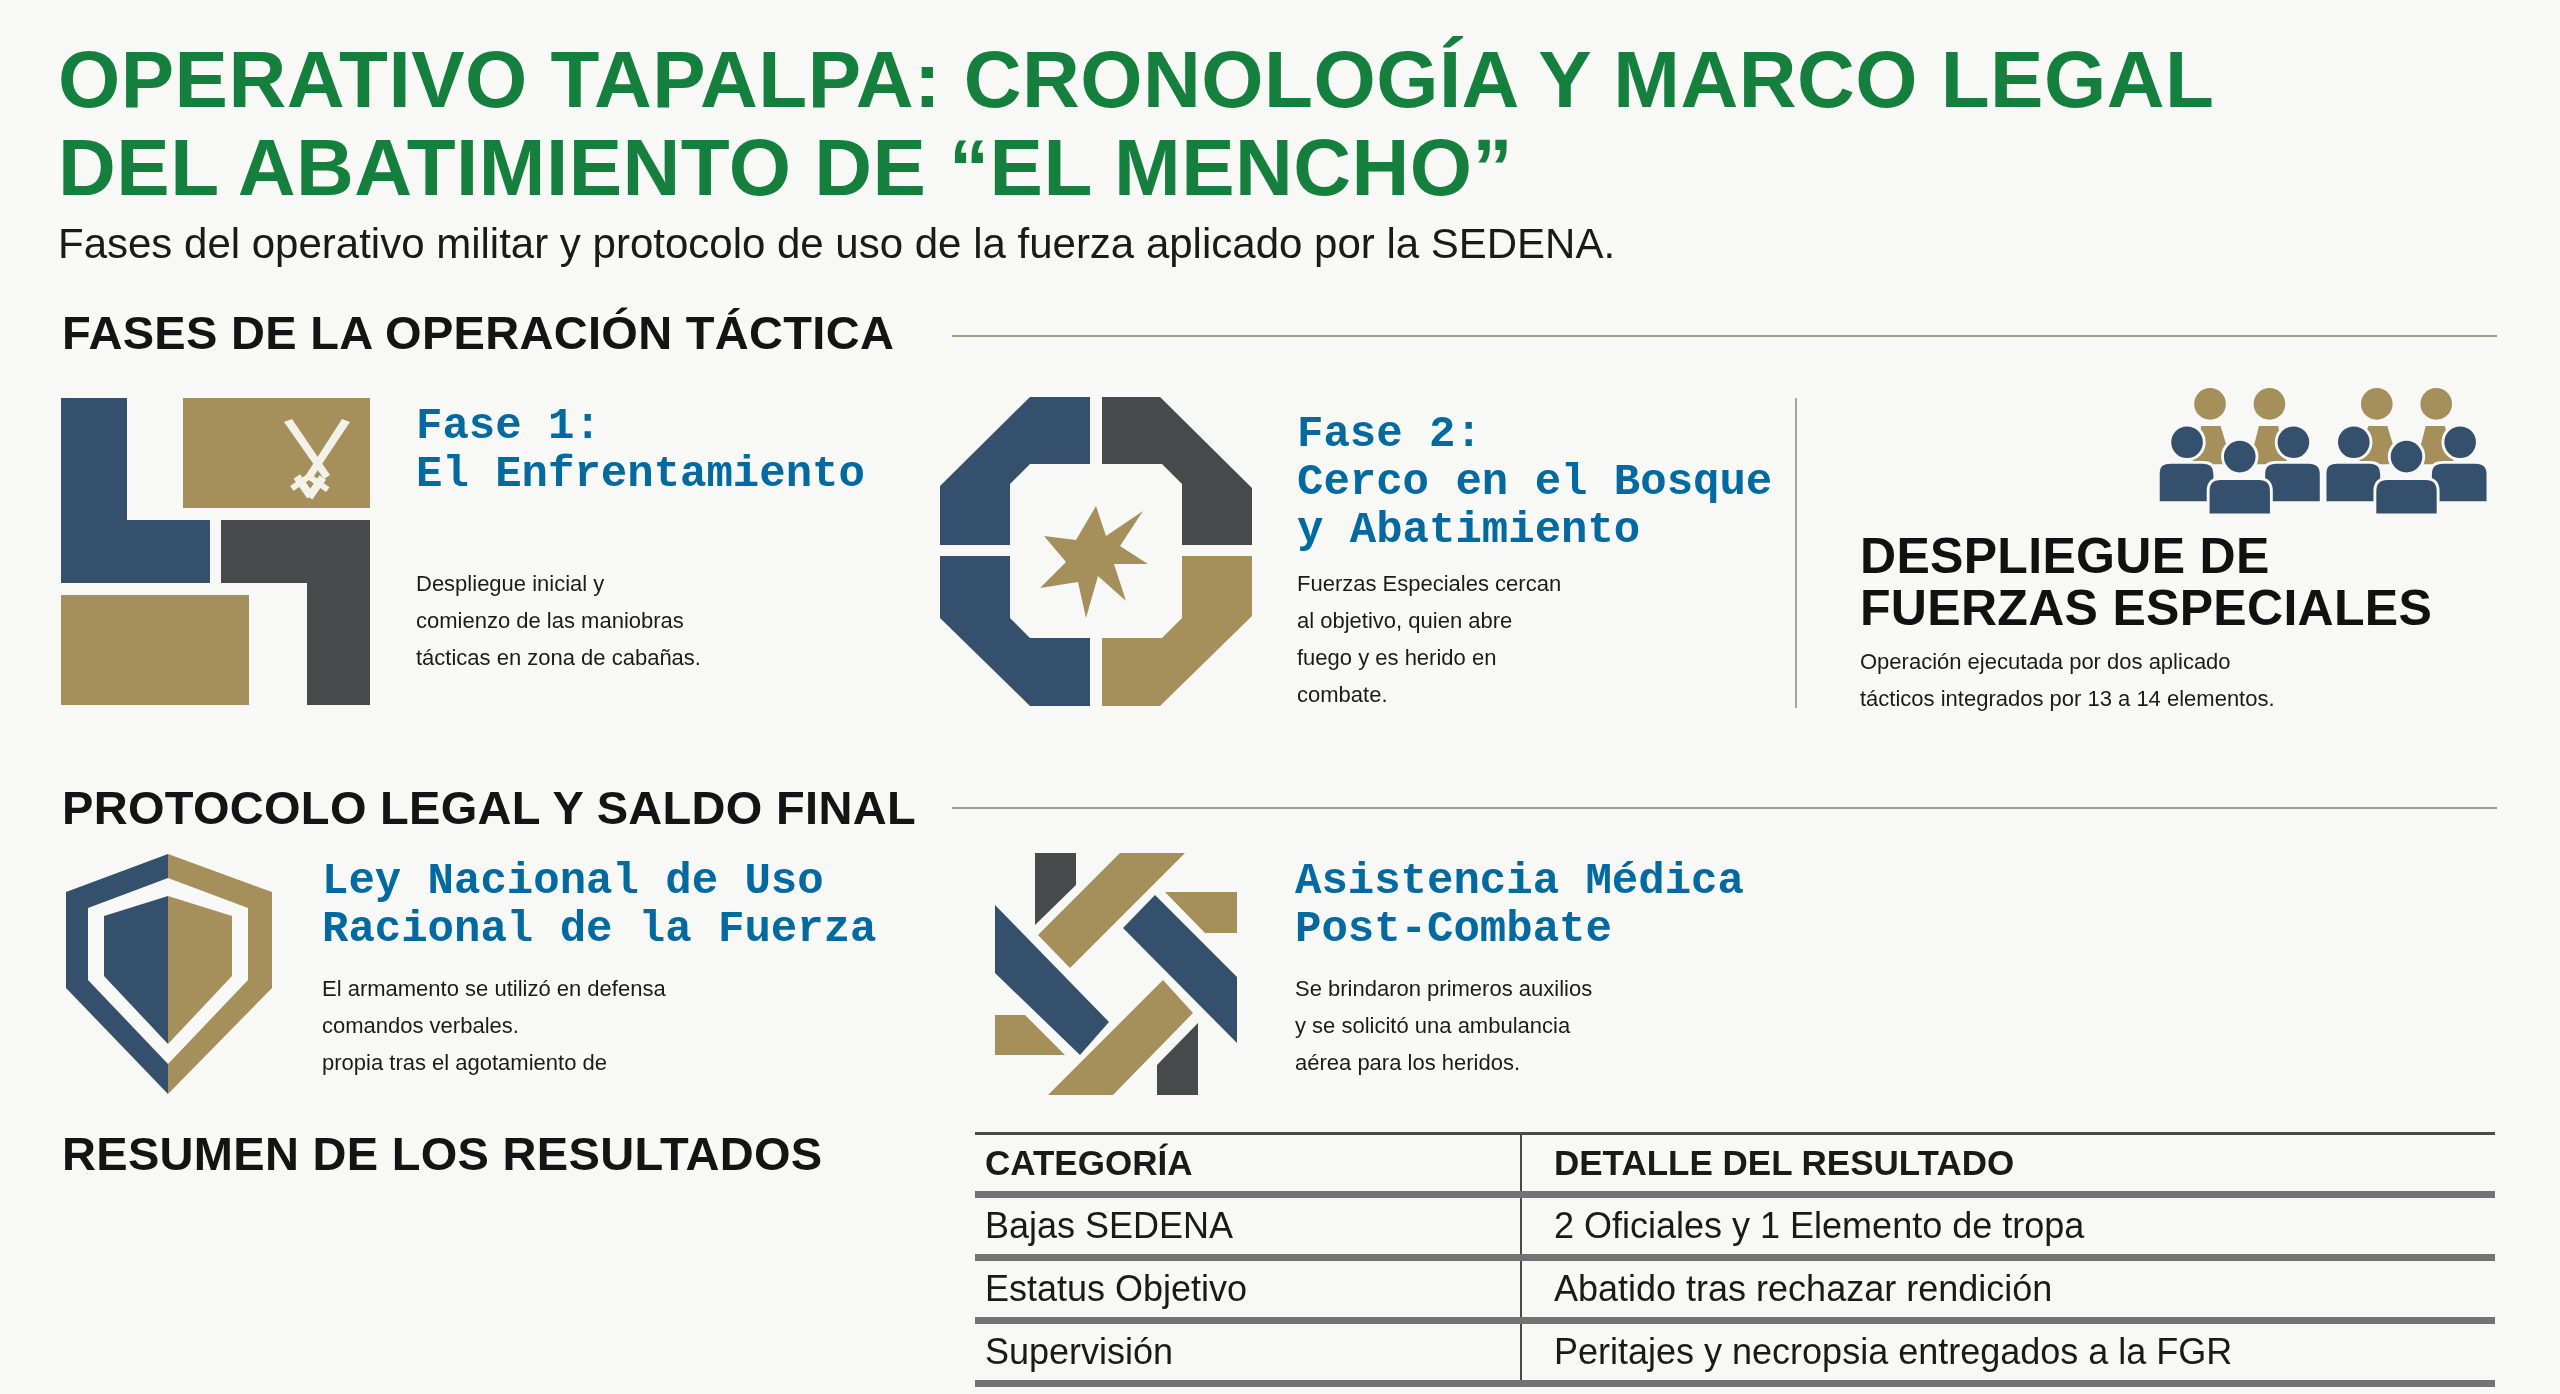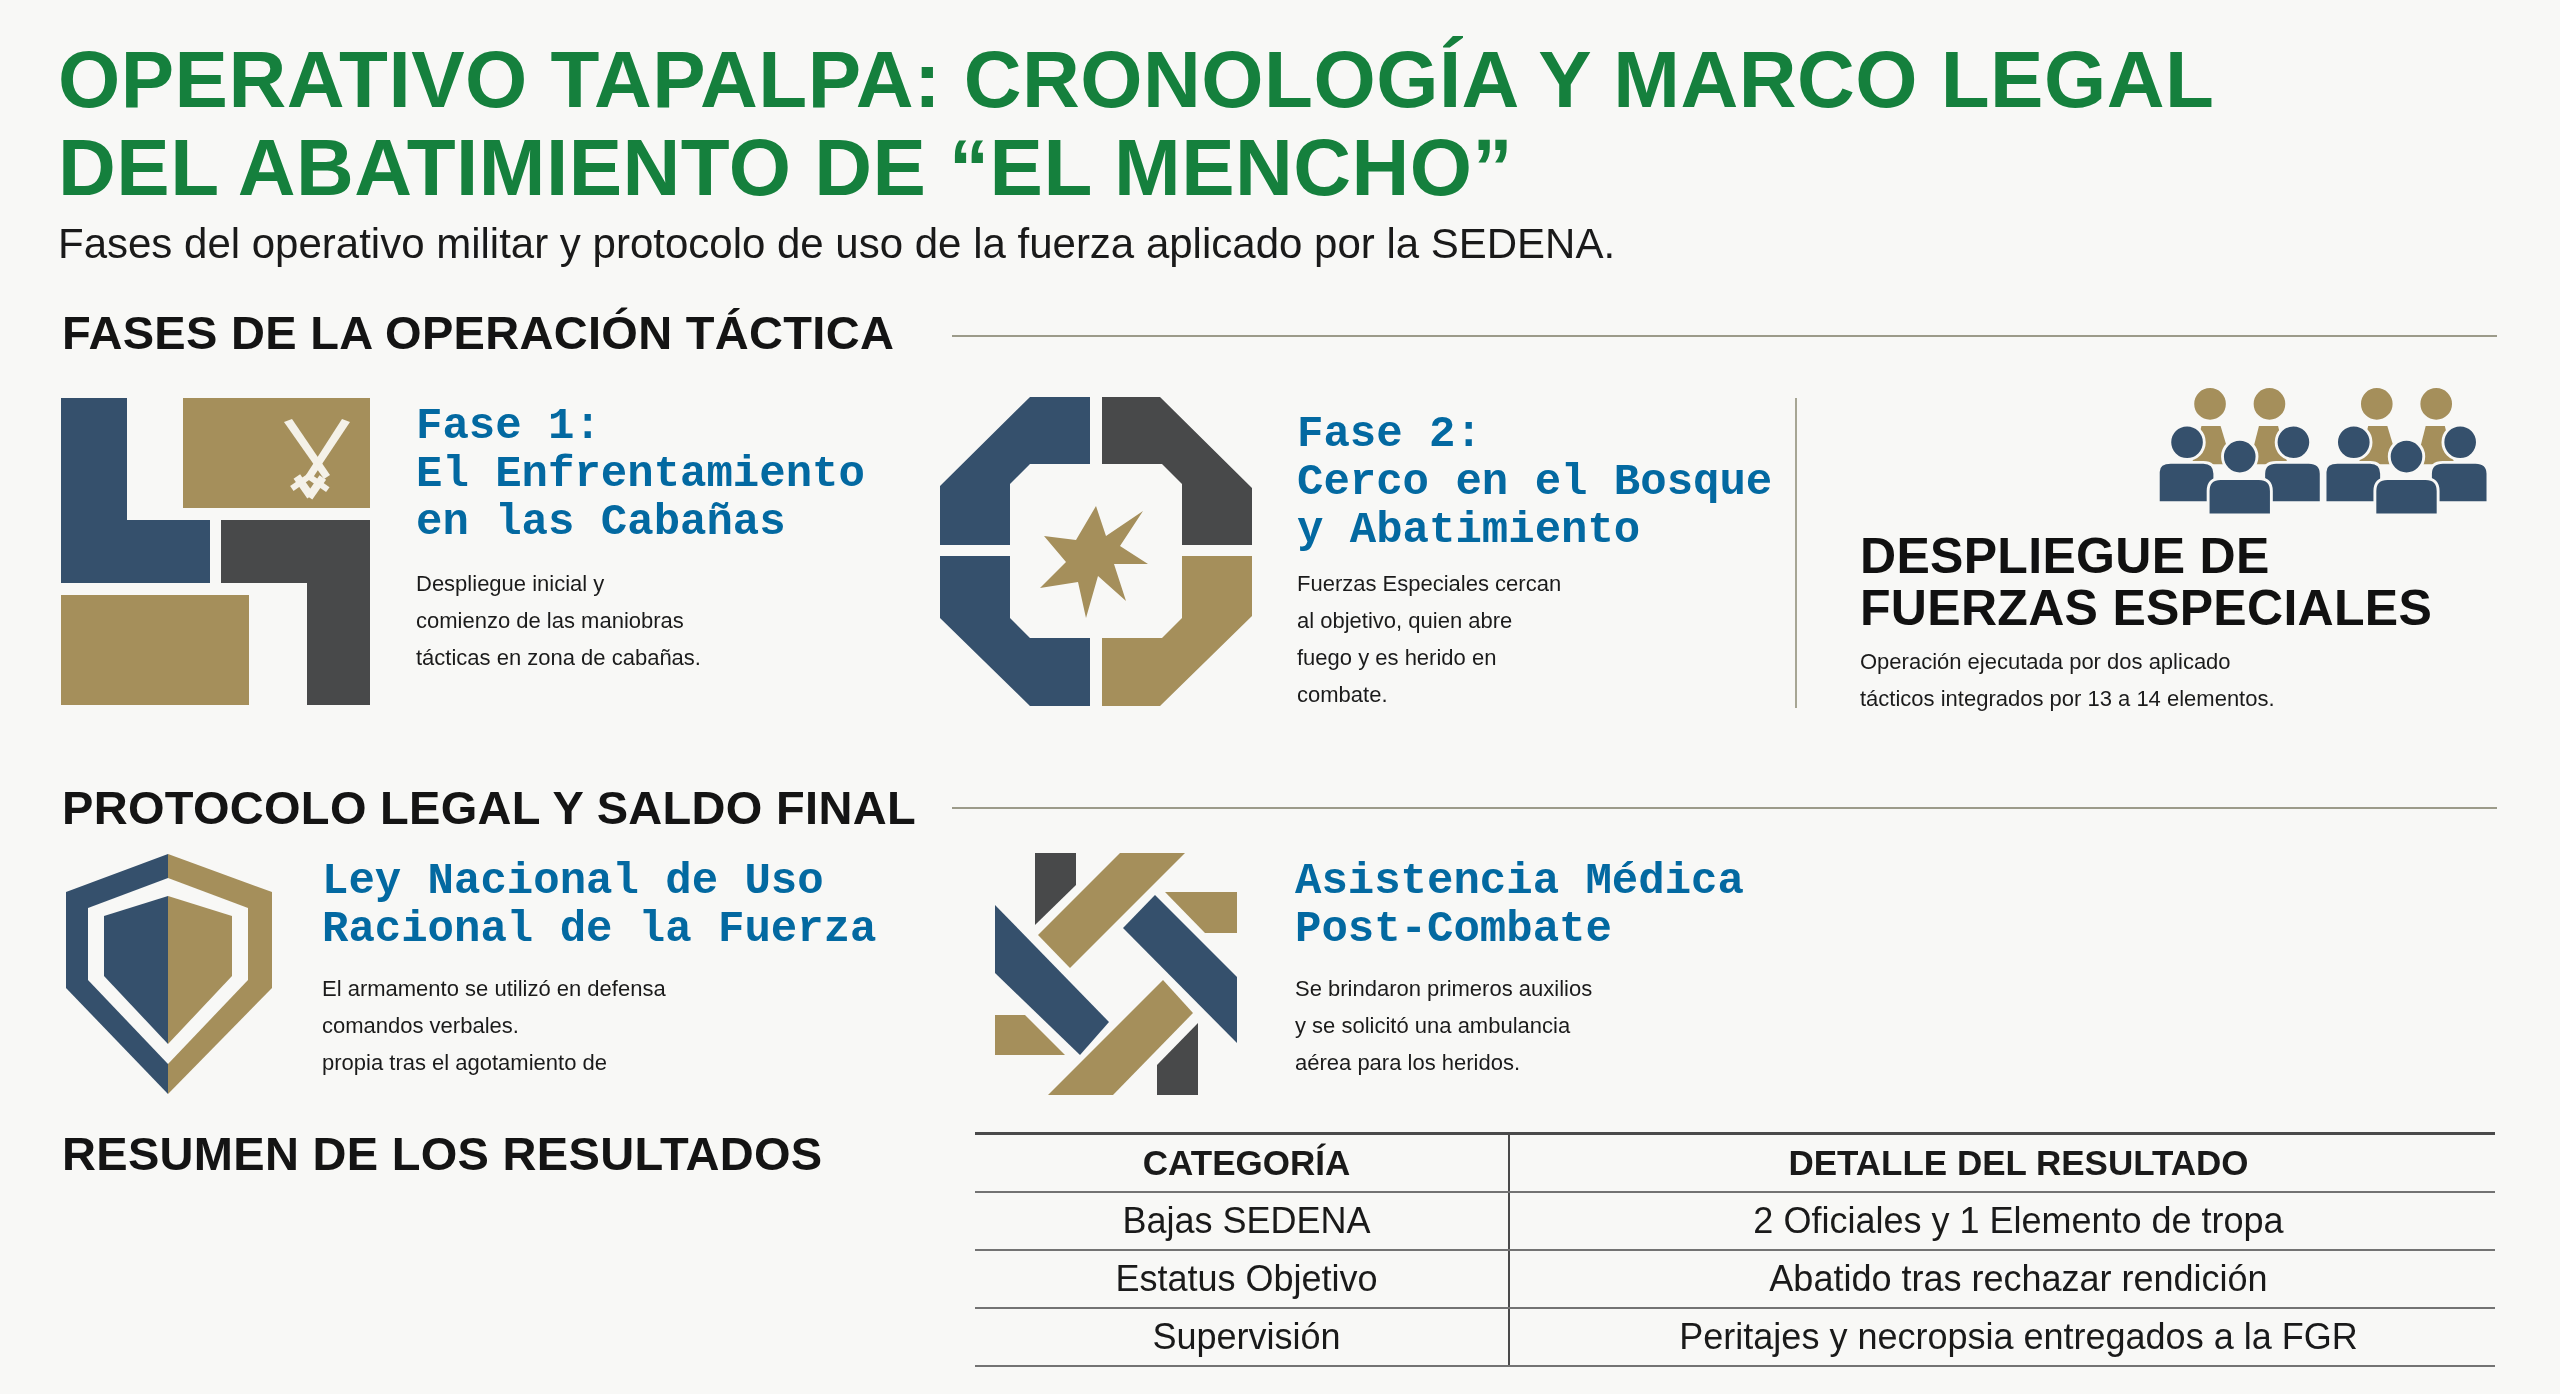--- a/index.html
+++ b/index.html
@@ -91,7 +91,6 @@
 <div class="abs card-title" style="left:416px; top:402px;">
   <span>Fase 1:</span>
   <span>El Enfrentamiento</span>
-  <span>en las Cabañas</span>
 </div>
 <div class="abs card-body" style="left:416px; top:565px;">
   <span>Despliegue inicial y</span>

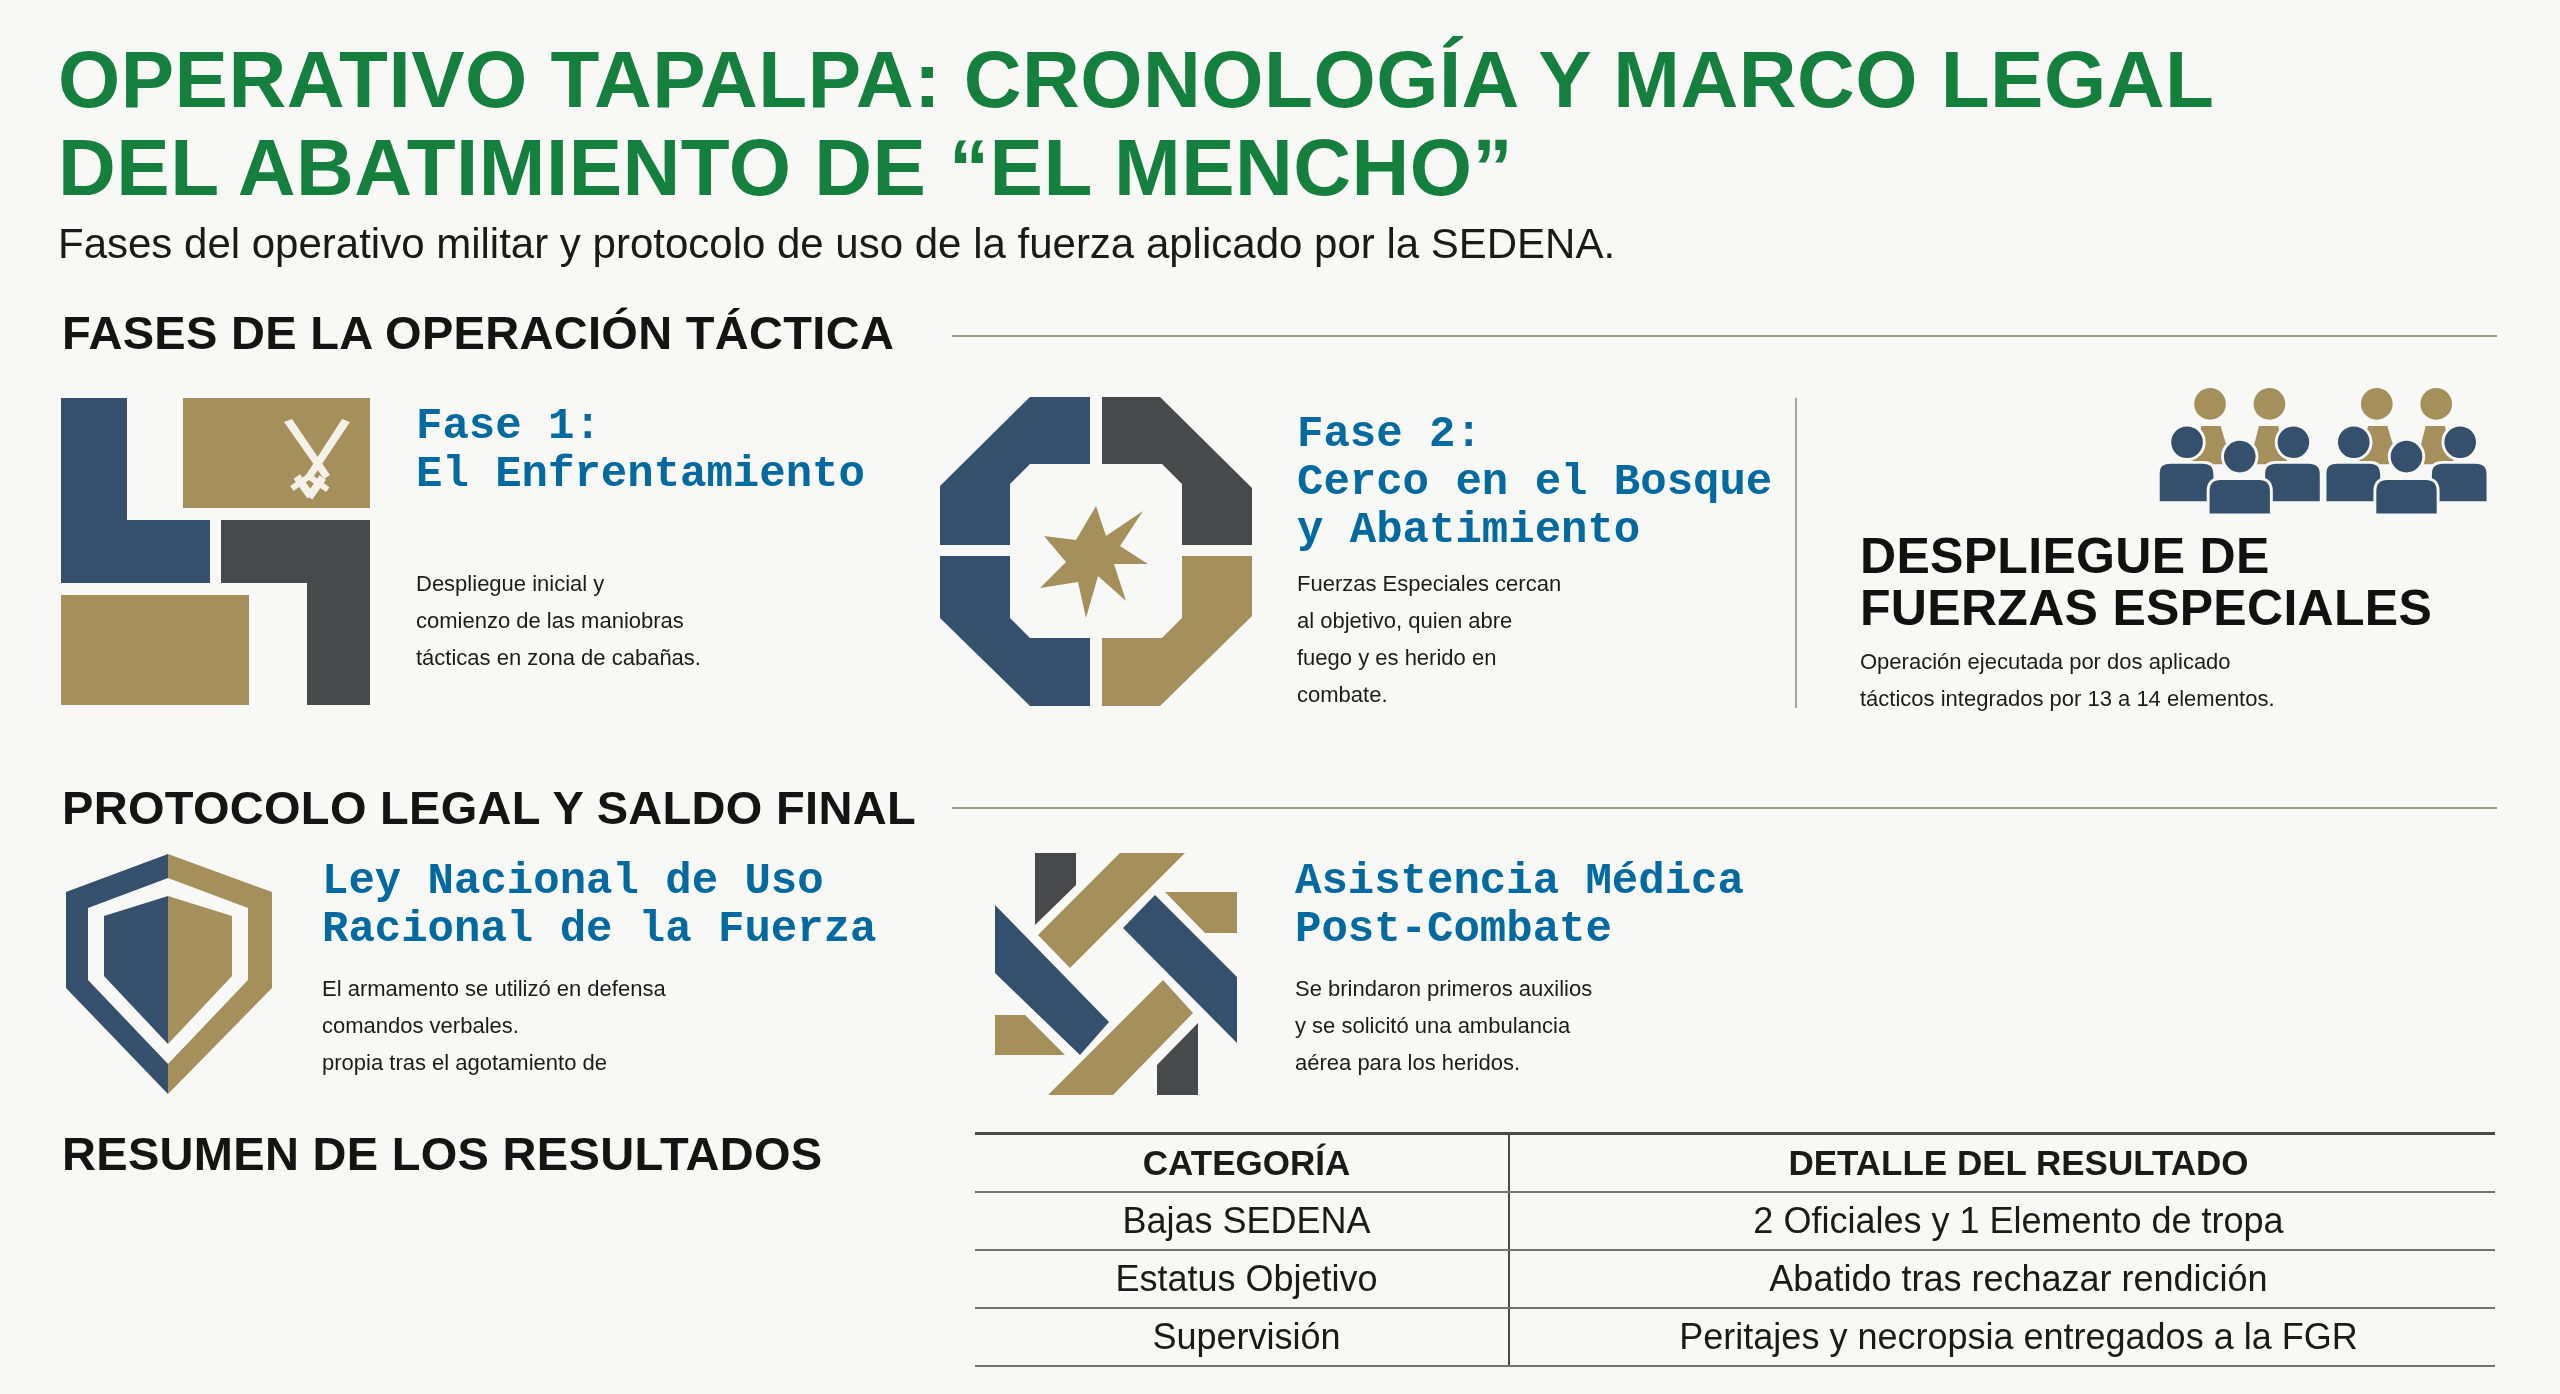--- a/index.html
+++ b/index.html
@@ -41,7 +41,7 @@
     border-collapse: collapse; font-size: 36px; color: #1a1a1a;
   }
   table.results th, table.results td {
-    text-align: center; padding: 0 0 0 10px; height: 56px; border-bottom: 2px solid #737373;
+    text-align: left; padding: 0 12px 0 10px; height: 56px; border-bottom: 7px solid #737373;
     white-space: nowrap;
   }
   table.results th { font-weight: 700; font-size: 35px; }

